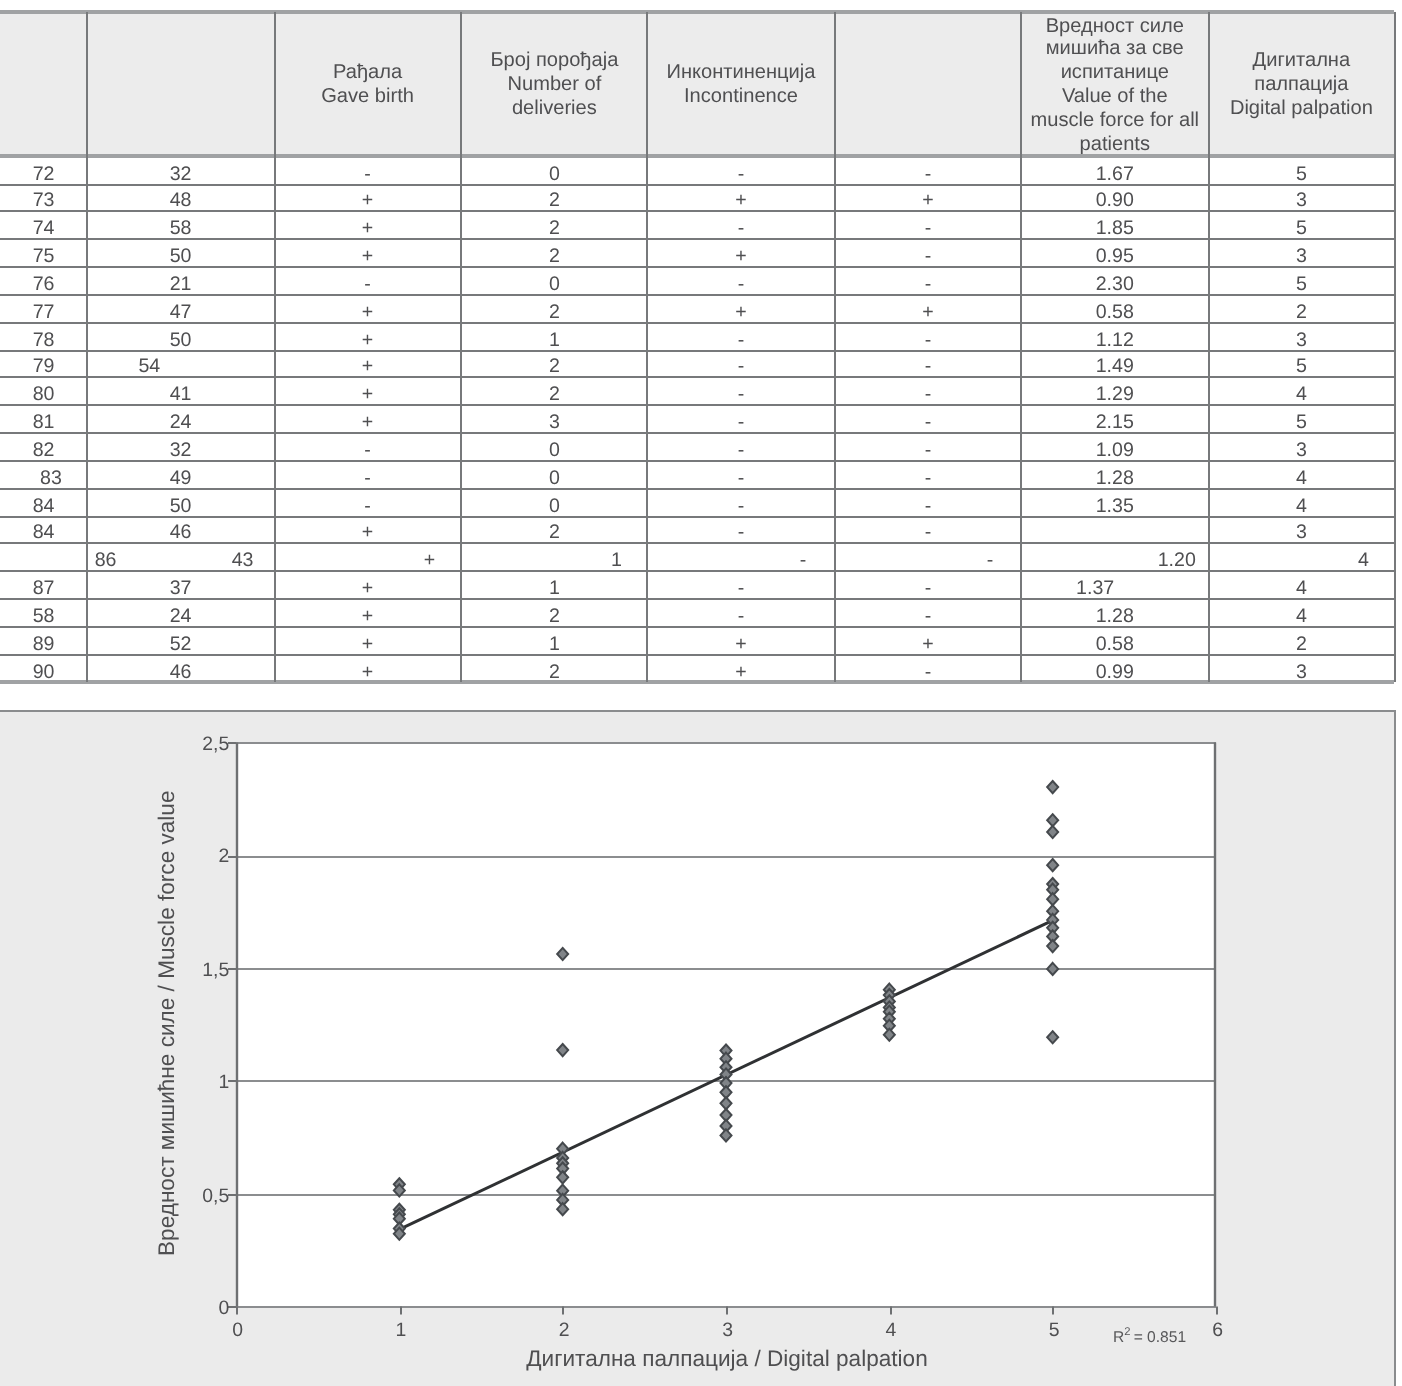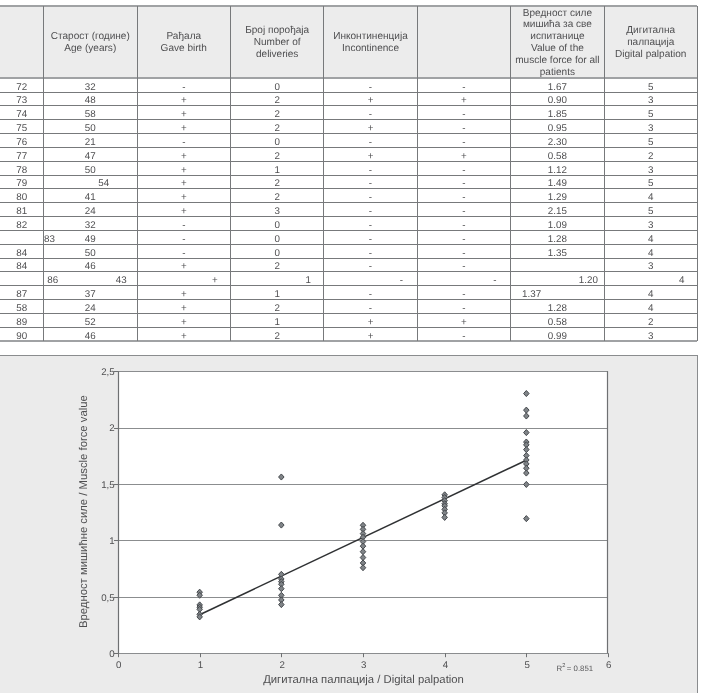--- a/index.html
+++ b/index.html
@@ -42,10 +42,6 @@
 <div class="page">
   <div class="table-wrap">
     <div class="thead" id="thead-row">
-        <div class="hcell" style="left: 43.6px; width: 93.4px;">
-          <div>Старост (године)</div>
-          <div>Age (years)</div>
-        </div>
         <div class="hcell" style="left: 230.6px; width: 93.2px;">
           <div>Број порођаја</div>
           <div>Number of</div>

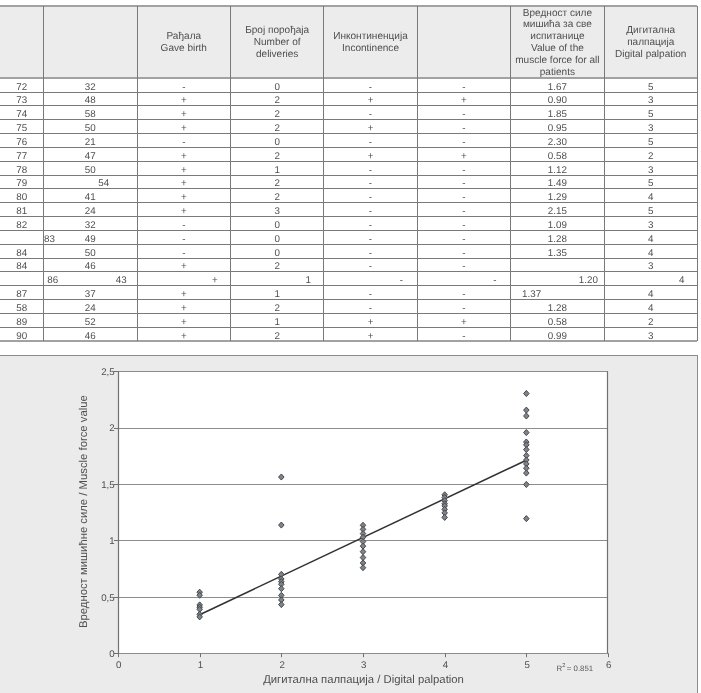--- a/index.html
+++ b/index.html
@@ -142,7 +142,7 @@
         </div>
         <div class="trow" style="top: 175.024px; height: 13.832px;">
           <div class="tcell" style="left: 0px; width: 43.6px; line-height: 13.832px; top: 2.4px;">79</div>
-          <div class="tcell" style="left: 57px; width: 93.4px; line-height: 13.832px; top: 2.4px;">54</div>
+          <div class="tcell" style="left: 28px; width: 93.4px; line-height: 13.832px; top: 2.4px;">54</div>
           <div class="tcell" style="left: 137px; width: 93.6px; line-height: 13.832px; top: 2.4px;">+</div>
           <div class="tcell" style="left: 230.6px; width: 93.2px; line-height: 13.832px; top: 2.4px;">2</div>
           <div class="tcell" style="left: 323.8px; width: 93.4px; line-height: 13.832px; top: 2.4px;">-</div>

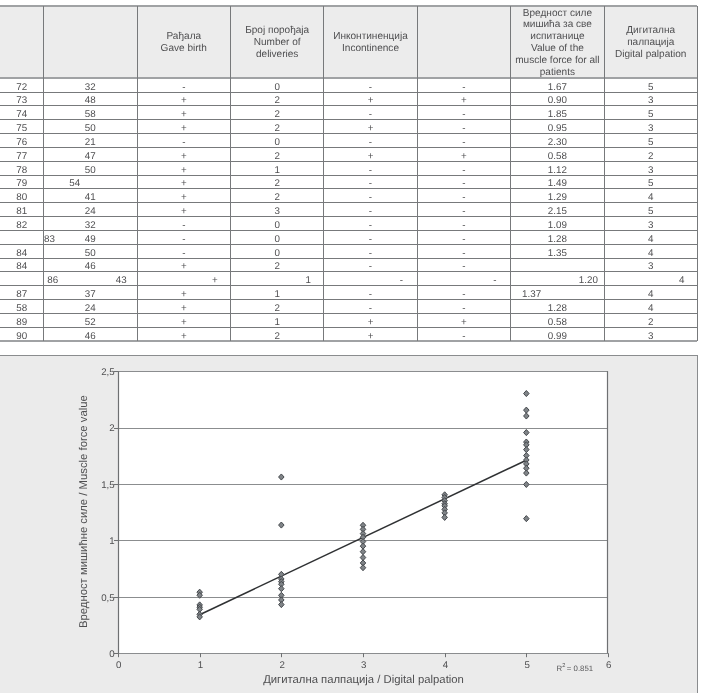--- a/index.html
+++ b/index.html
@@ -181,7 +181,7 @@
           <div class="tcell" style="left: 604px; width: 93.4px; line-height: 13.832px; top: 2.4px;">3</div>
         </div>
         <div class="trow" style="top: 230.352px; height: 13.832px;">
-          <div class="tcell" style="left: 0px; width: 51px; line-height: 13.832px; top: 2.4px; padding-left: 24px;">83</div>
+          <div class="tcell" style="left: 0px; width: 51px; line-height: 13.832px; top: 2.4px;">83</div>
           <div class="tcell" style="left: 43.6px; width: 93.4px; line-height: 13.832px; top: 2.4px;">49</div>
           <div class="tcell" style="left: 137px; width: 93.6px; line-height: 13.832px; top: 2.4px;">-</div>
           <div class="tcell" style="left: 230.6px; width: 93.2px; line-height: 13.832px; top: 2.4px;">0</div>

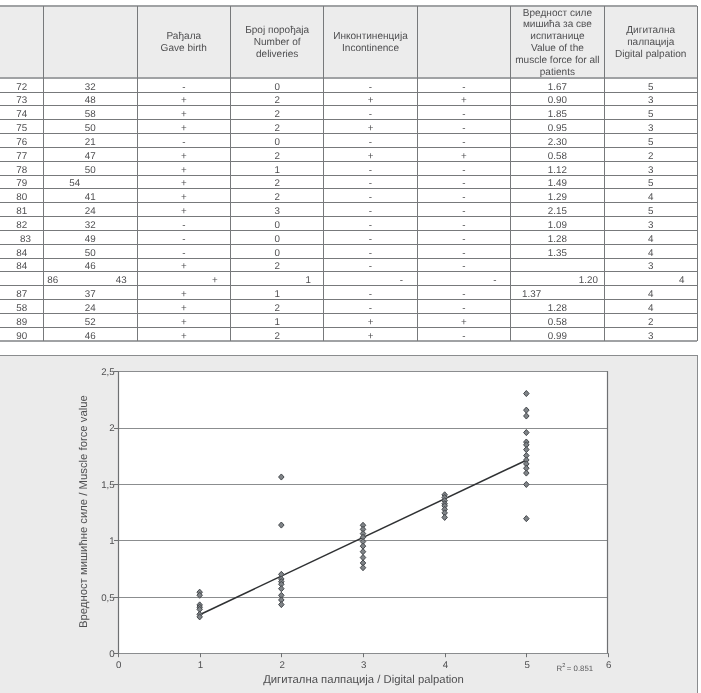--- a/index.html
+++ b/index.html
@@ -227,7 +227,7 @@
           <div class="tcell" style="left: 230.6px; width: 93.2px; line-height: 13.832px; top: 2.4px;">1</div>
           <div class="tcell" style="left: 323.8px; width: 93.4px; line-height: 13.832px; top: 2.4px;">-</div>
           <div class="tcell" style="left: 417.2px; width: 93.6px; line-height: 13.832px; top: 2.4px;">-</div>
-          <div class="tcell" style="left: 485px; width: 93.2px; line-height: 13.832px; top: 2.4px; text-align: center;">1.37</div>
+          <div class="tcell" style="left: 501px; width: 93.2px; line-height: 13.832px; top: 2.4px; text-align: center;">1.37</div>
           <div class="tcell" style="left: 604px; width: 93.4px; line-height: 13.832px; top: 2.4px;">4</div>
         </div>
         <div class="trow" style="top: 299.512px; height: 13.832px;">

